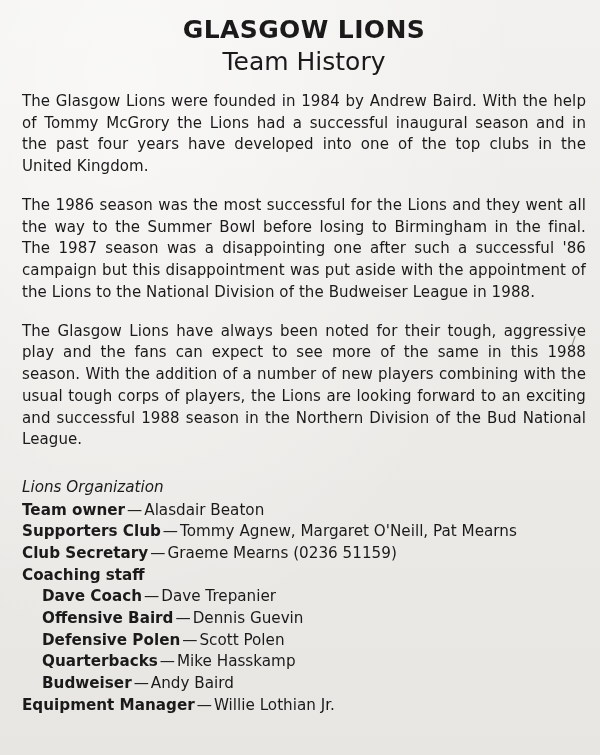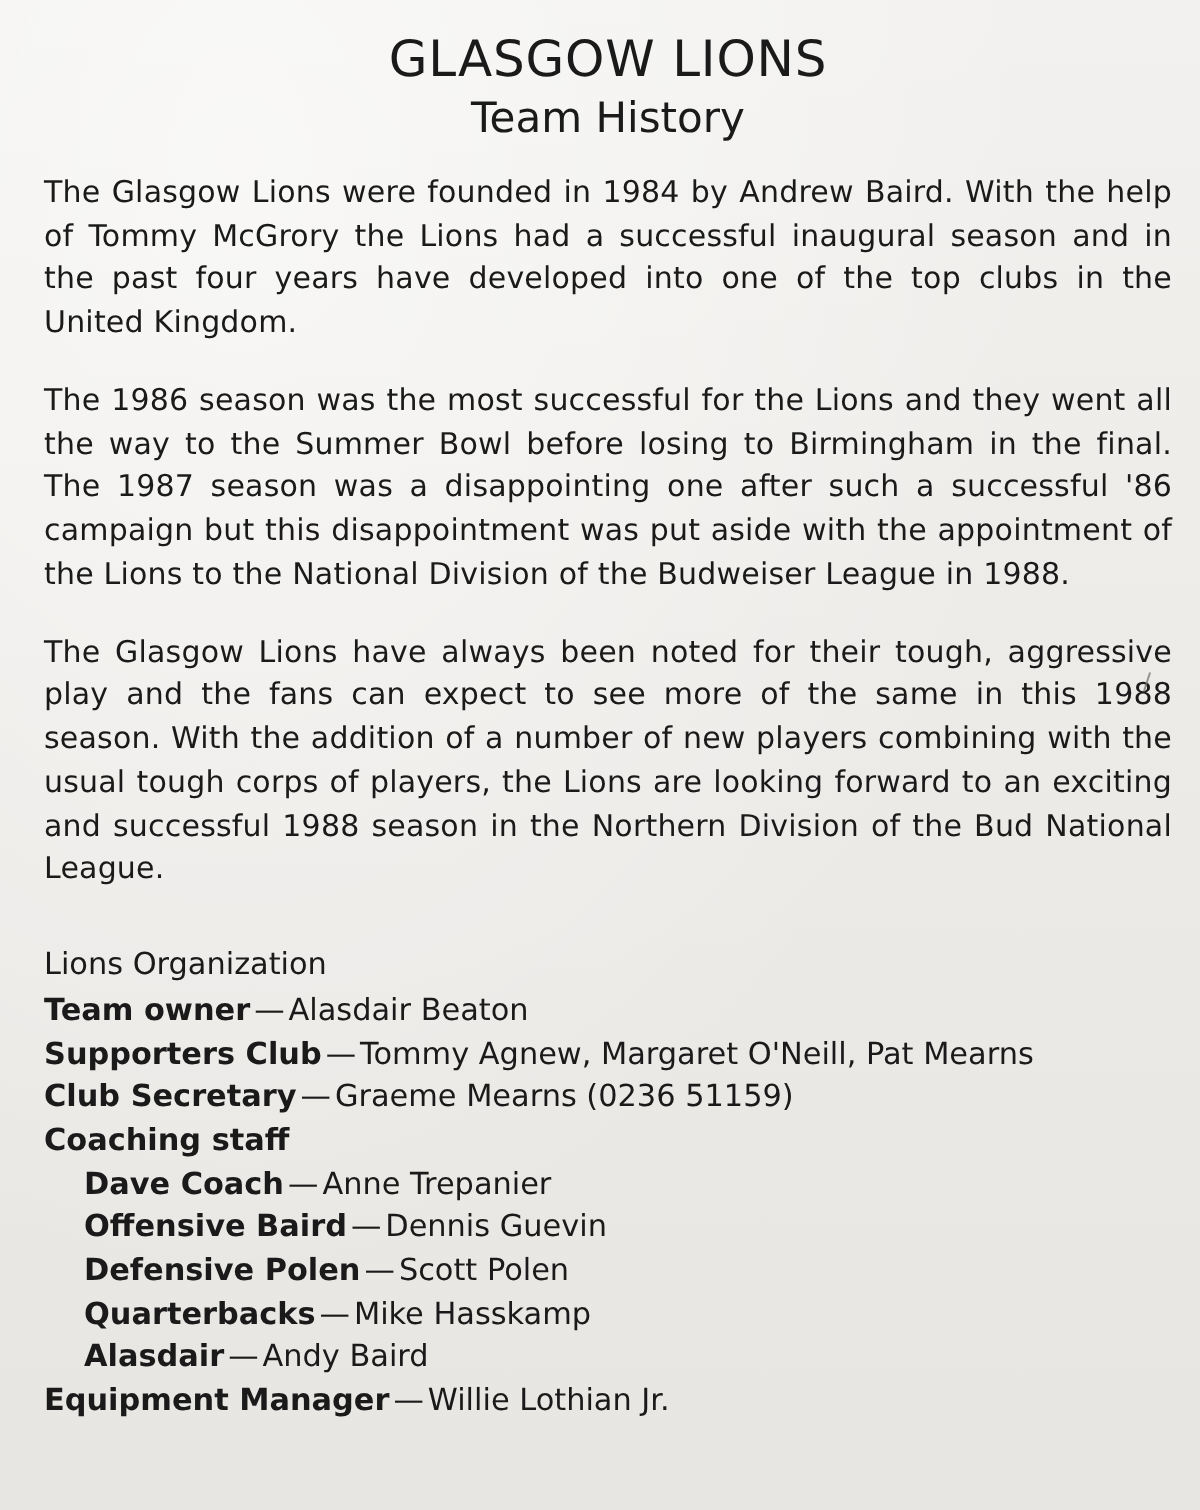--- a/index.html
+++ b/index.html
@@ -30,7 +30,7 @@
   }
   .doc-title {
     font-size: 25px;
-    font-weight: normal;
+    font-weight: bold;
     letter-spacing: 0.4px;
     line-height: 1.15;
     margin: 6px 0 2px 0;

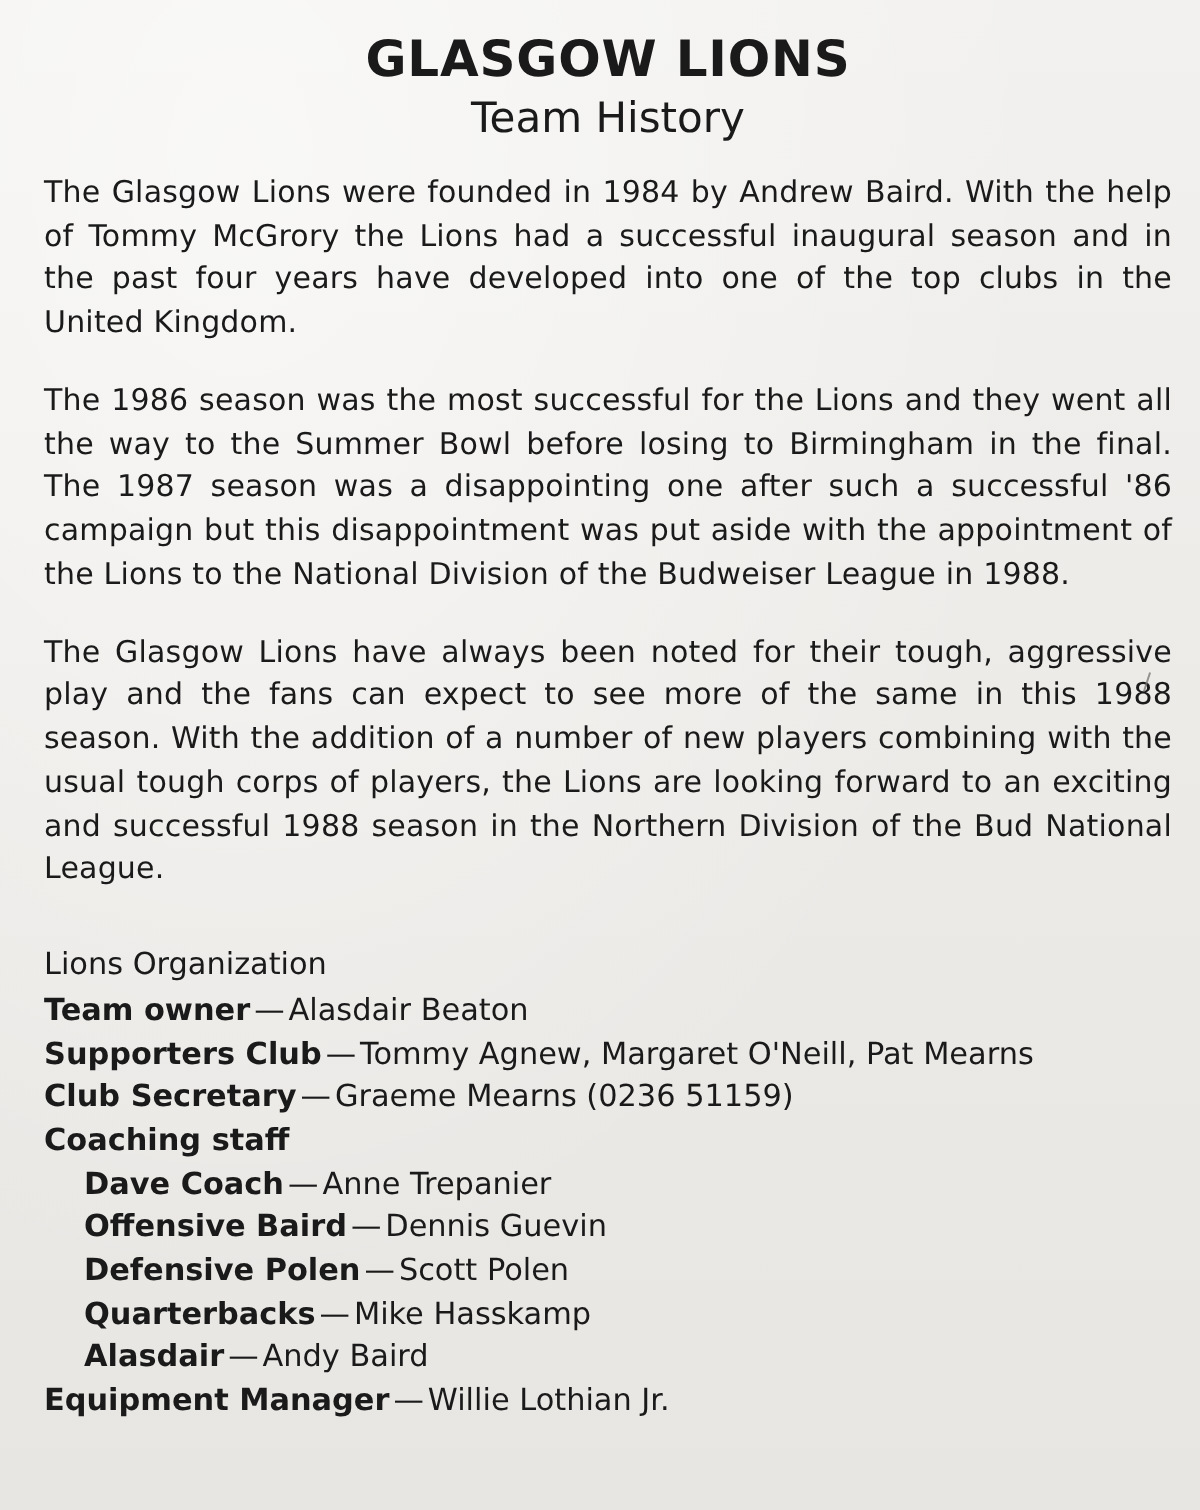--- a/index.html
+++ b/index.html
@@ -36,7 +36,7 @@
     margin: 6px 0 2px 0;
   }
   .doc-subtitle {
-    font-size: 21px;
+    font-size: 25px;
     font-weight: normal;
     line-height: 1.2;
     margin: 0 0 2px 0;

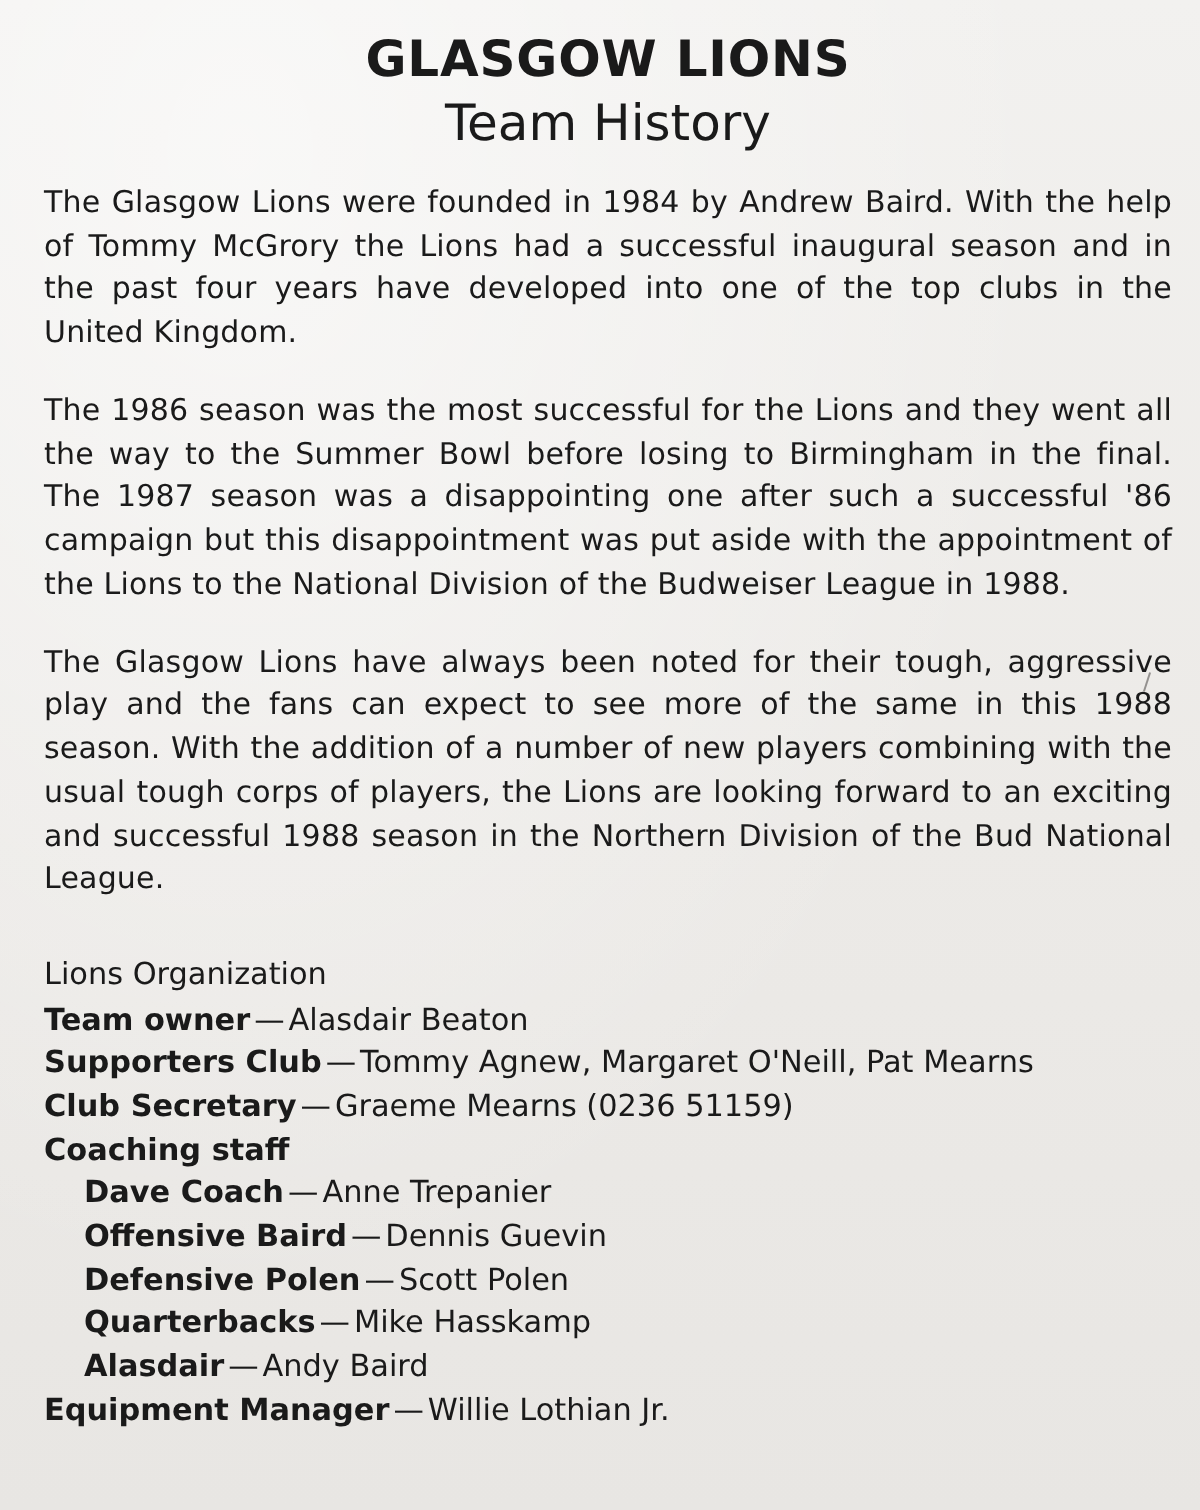--- a/index.html
+++ b/index.html
@@ -58,6 +58,7 @@
   }
   .org-heading {
     margin-bottom: 2px;
+    font-style: italic;
   }
   .org-row {
     white-space: nowrap;

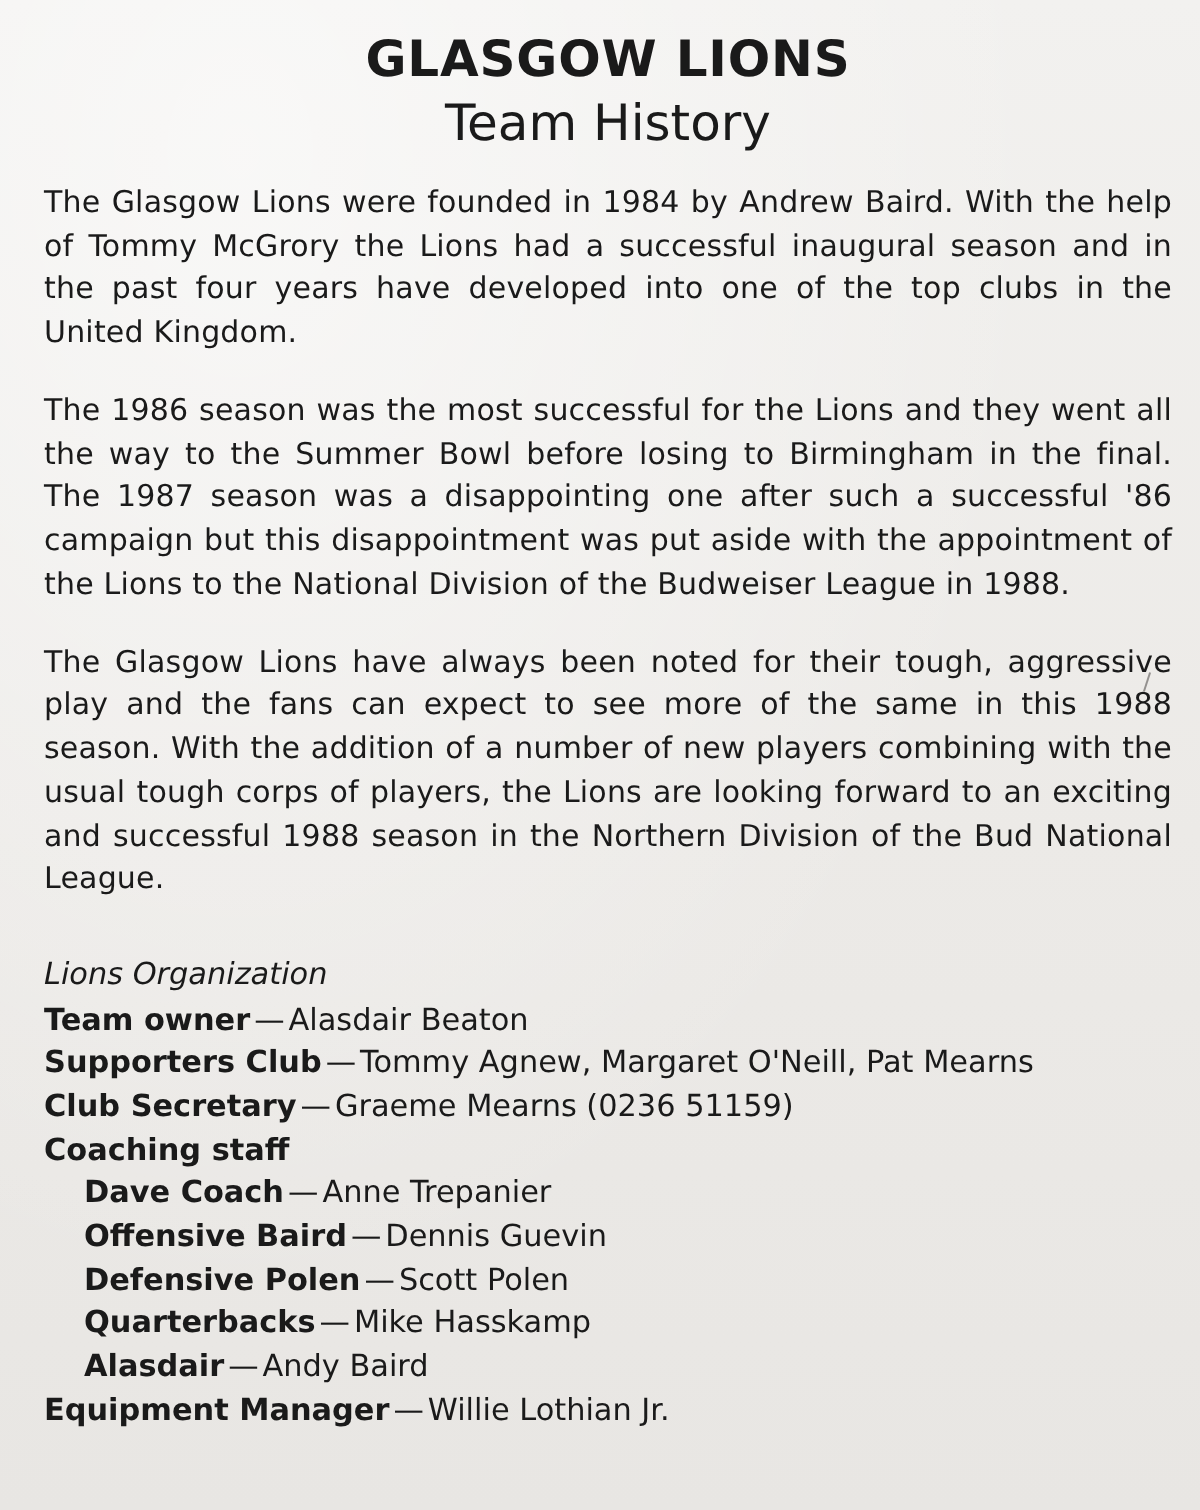--- a/index.html
+++ b/index.html
@@ -120,7 +120,7 @@
     </div>
 
     <div class="org-row indent-1">
-      <span class="role">Dave Coach</span><span class="dash">—</span><span class="value">Anne Trepanier</span>
+      <span class="role">Dave Coach</span><span class="dash">—</span><span class="value">Dave Trepanier</span>
     </div>
 
     <div class="org-row indent-1">

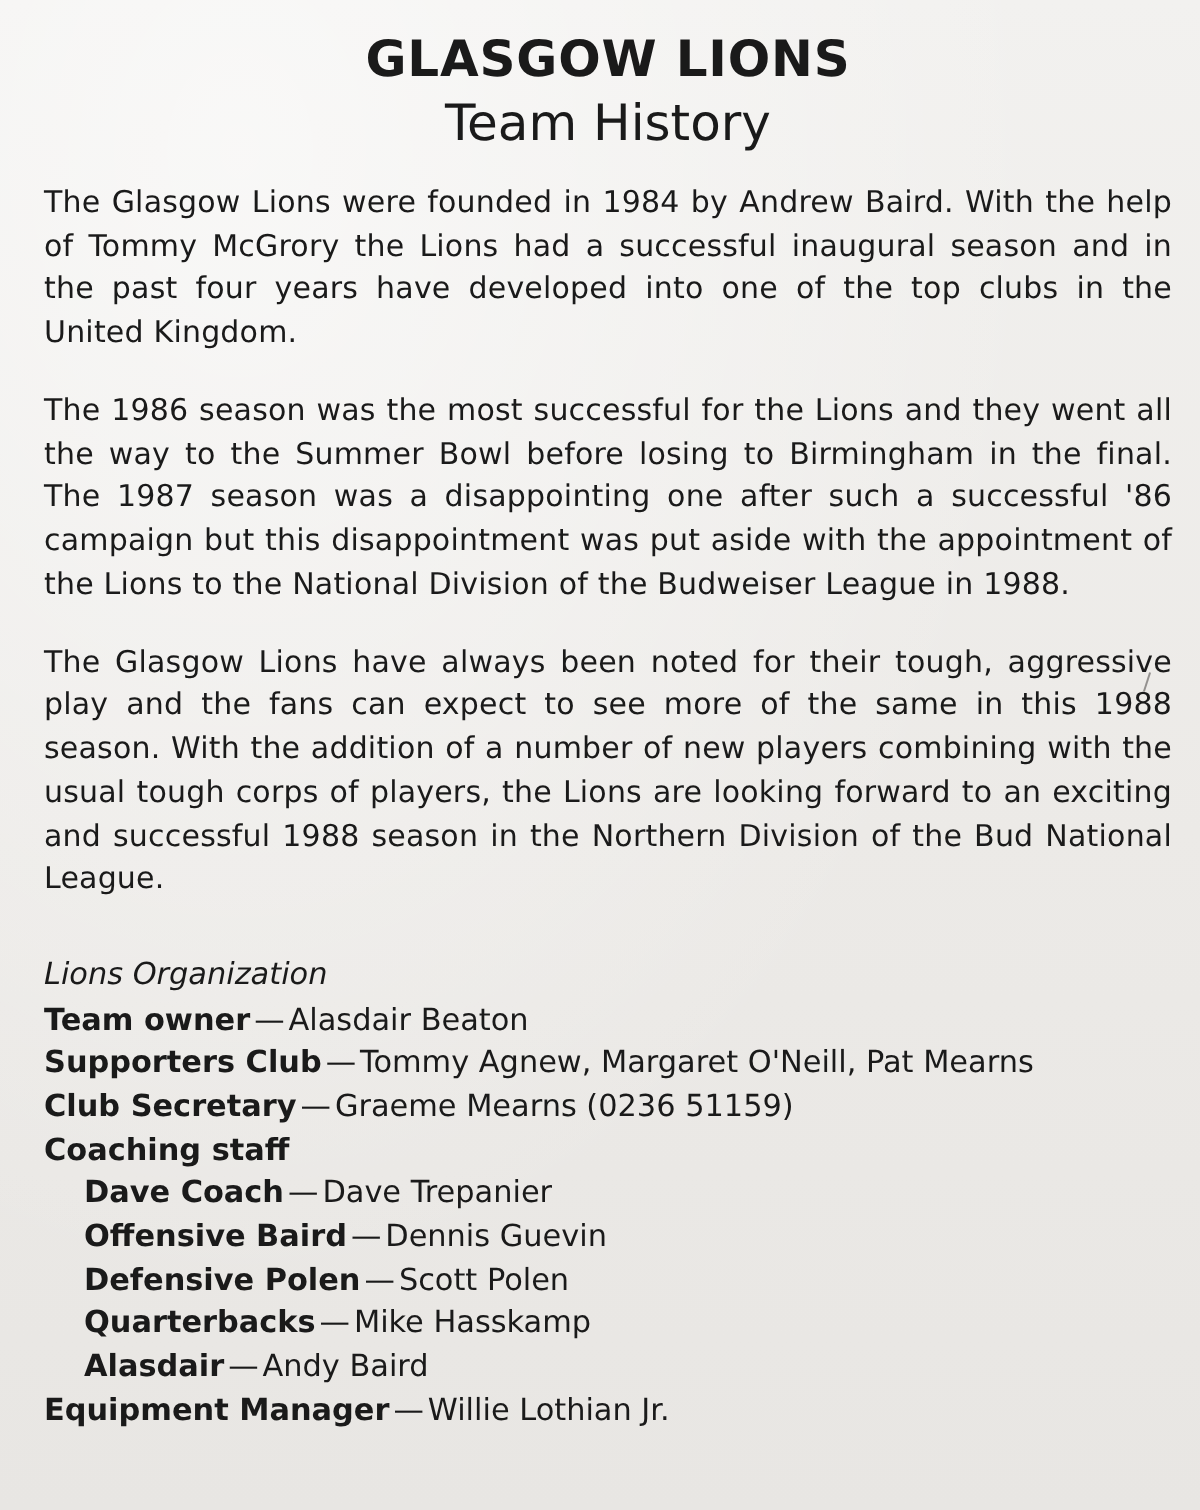--- a/index.html
+++ b/index.html
@@ -136,7 +136,7 @@
     </div>
 
     <div class="org-row indent-1">
-      <span class="role">Alasdair</span><span class="dash">—</span><span class="value">Andy Baird</span>
+      <span class="role">Budweiser</span><span class="dash">—</span><span class="value">Andy Baird</span>
     </div>
 
     <div class="org-row">

